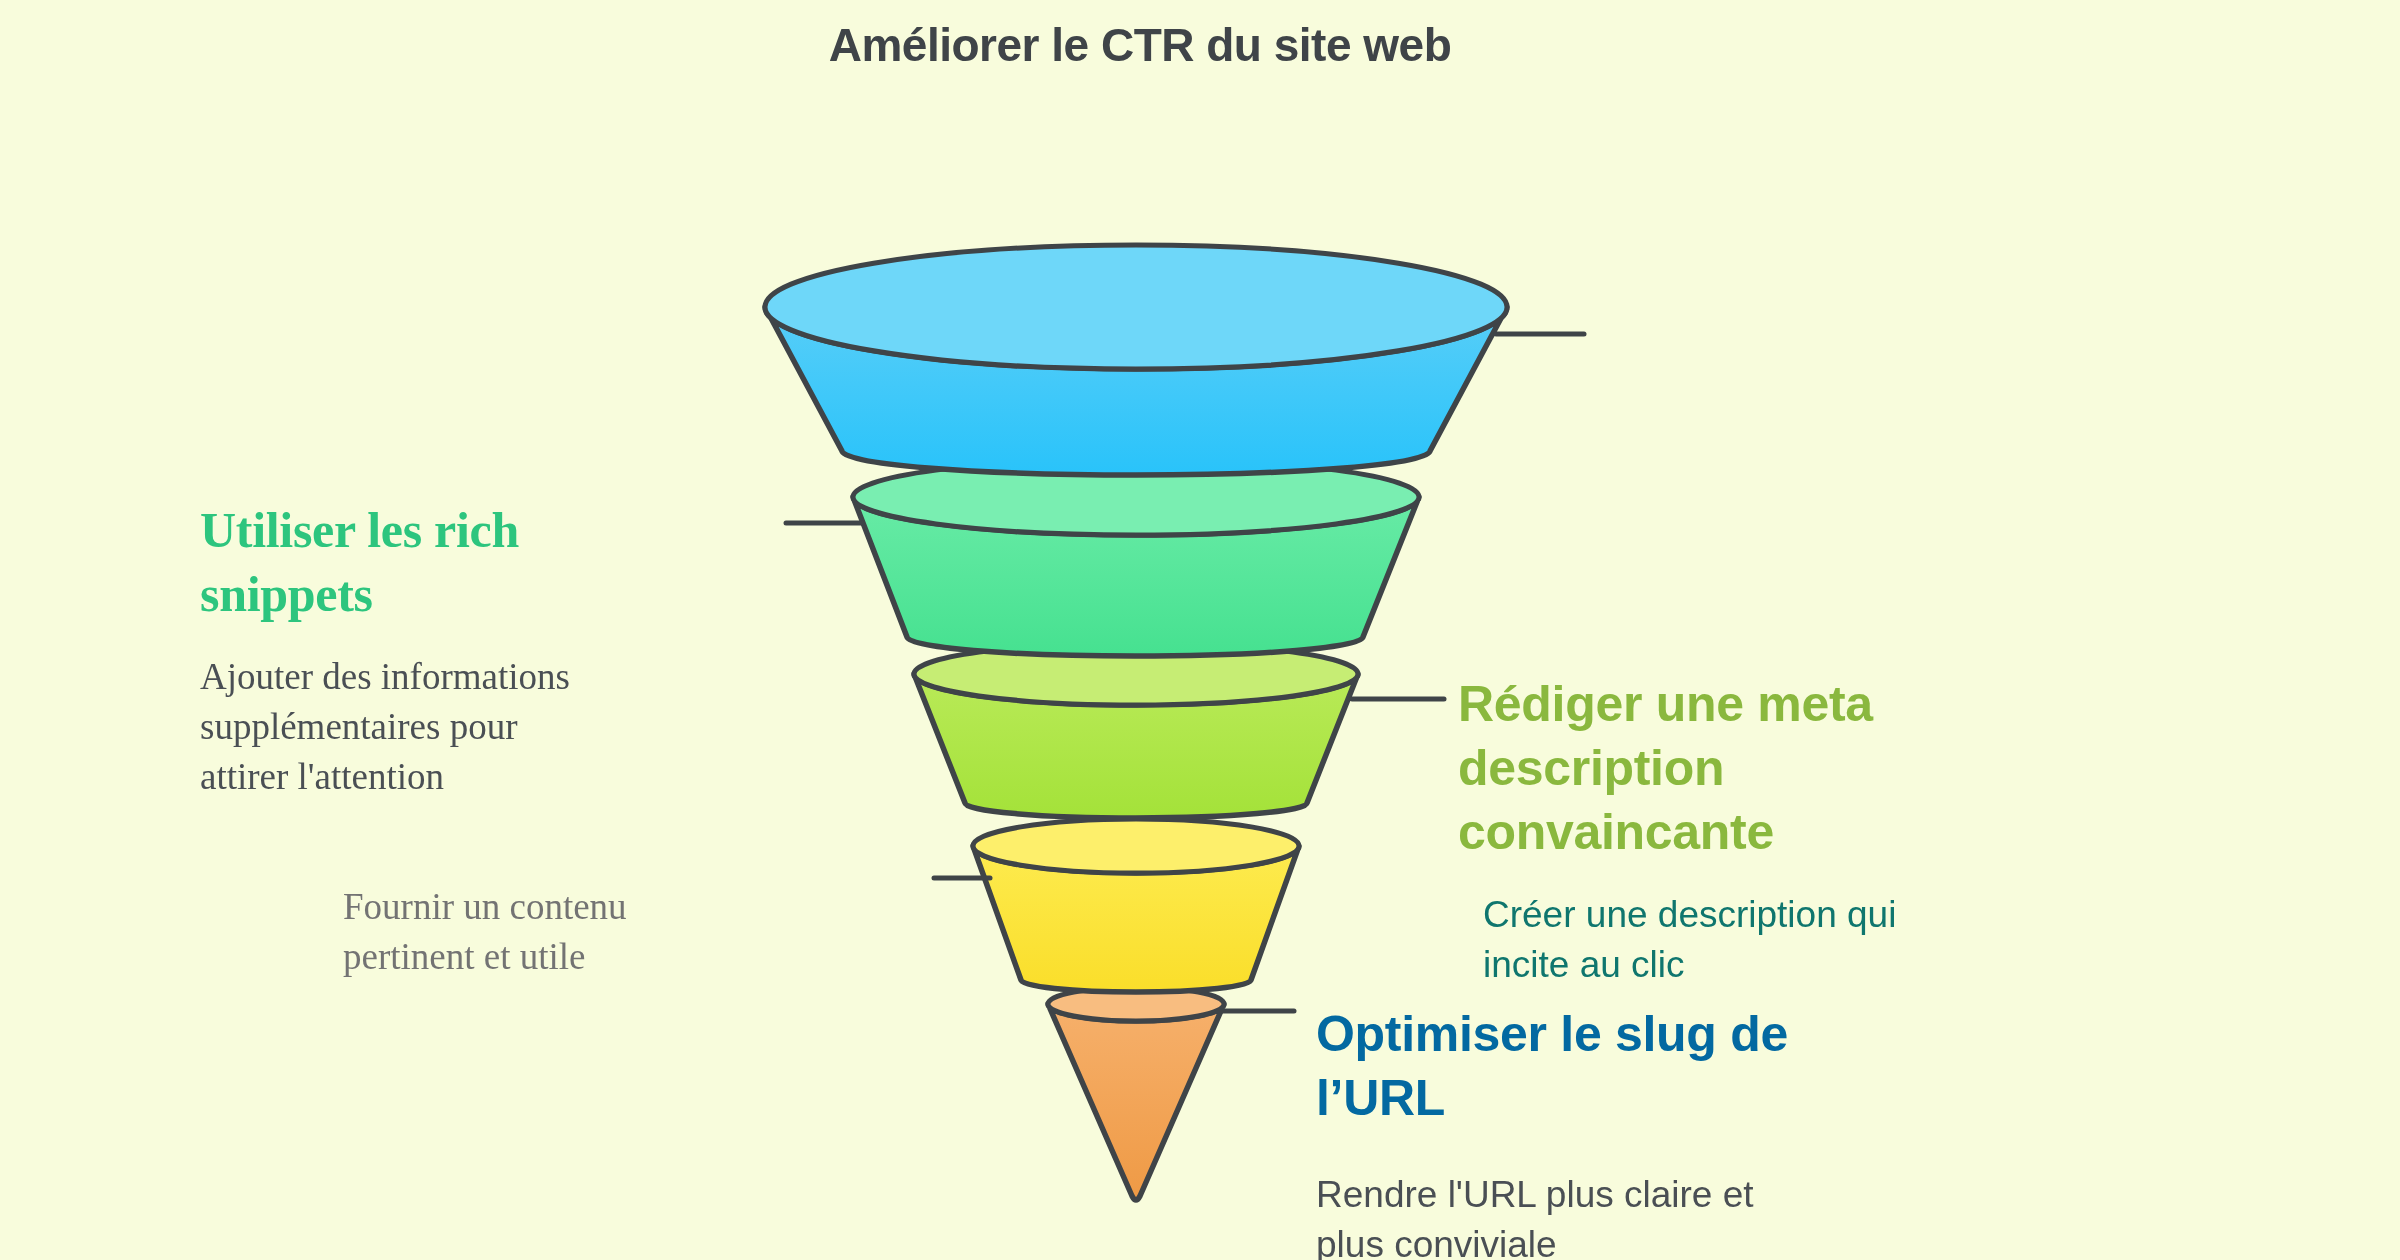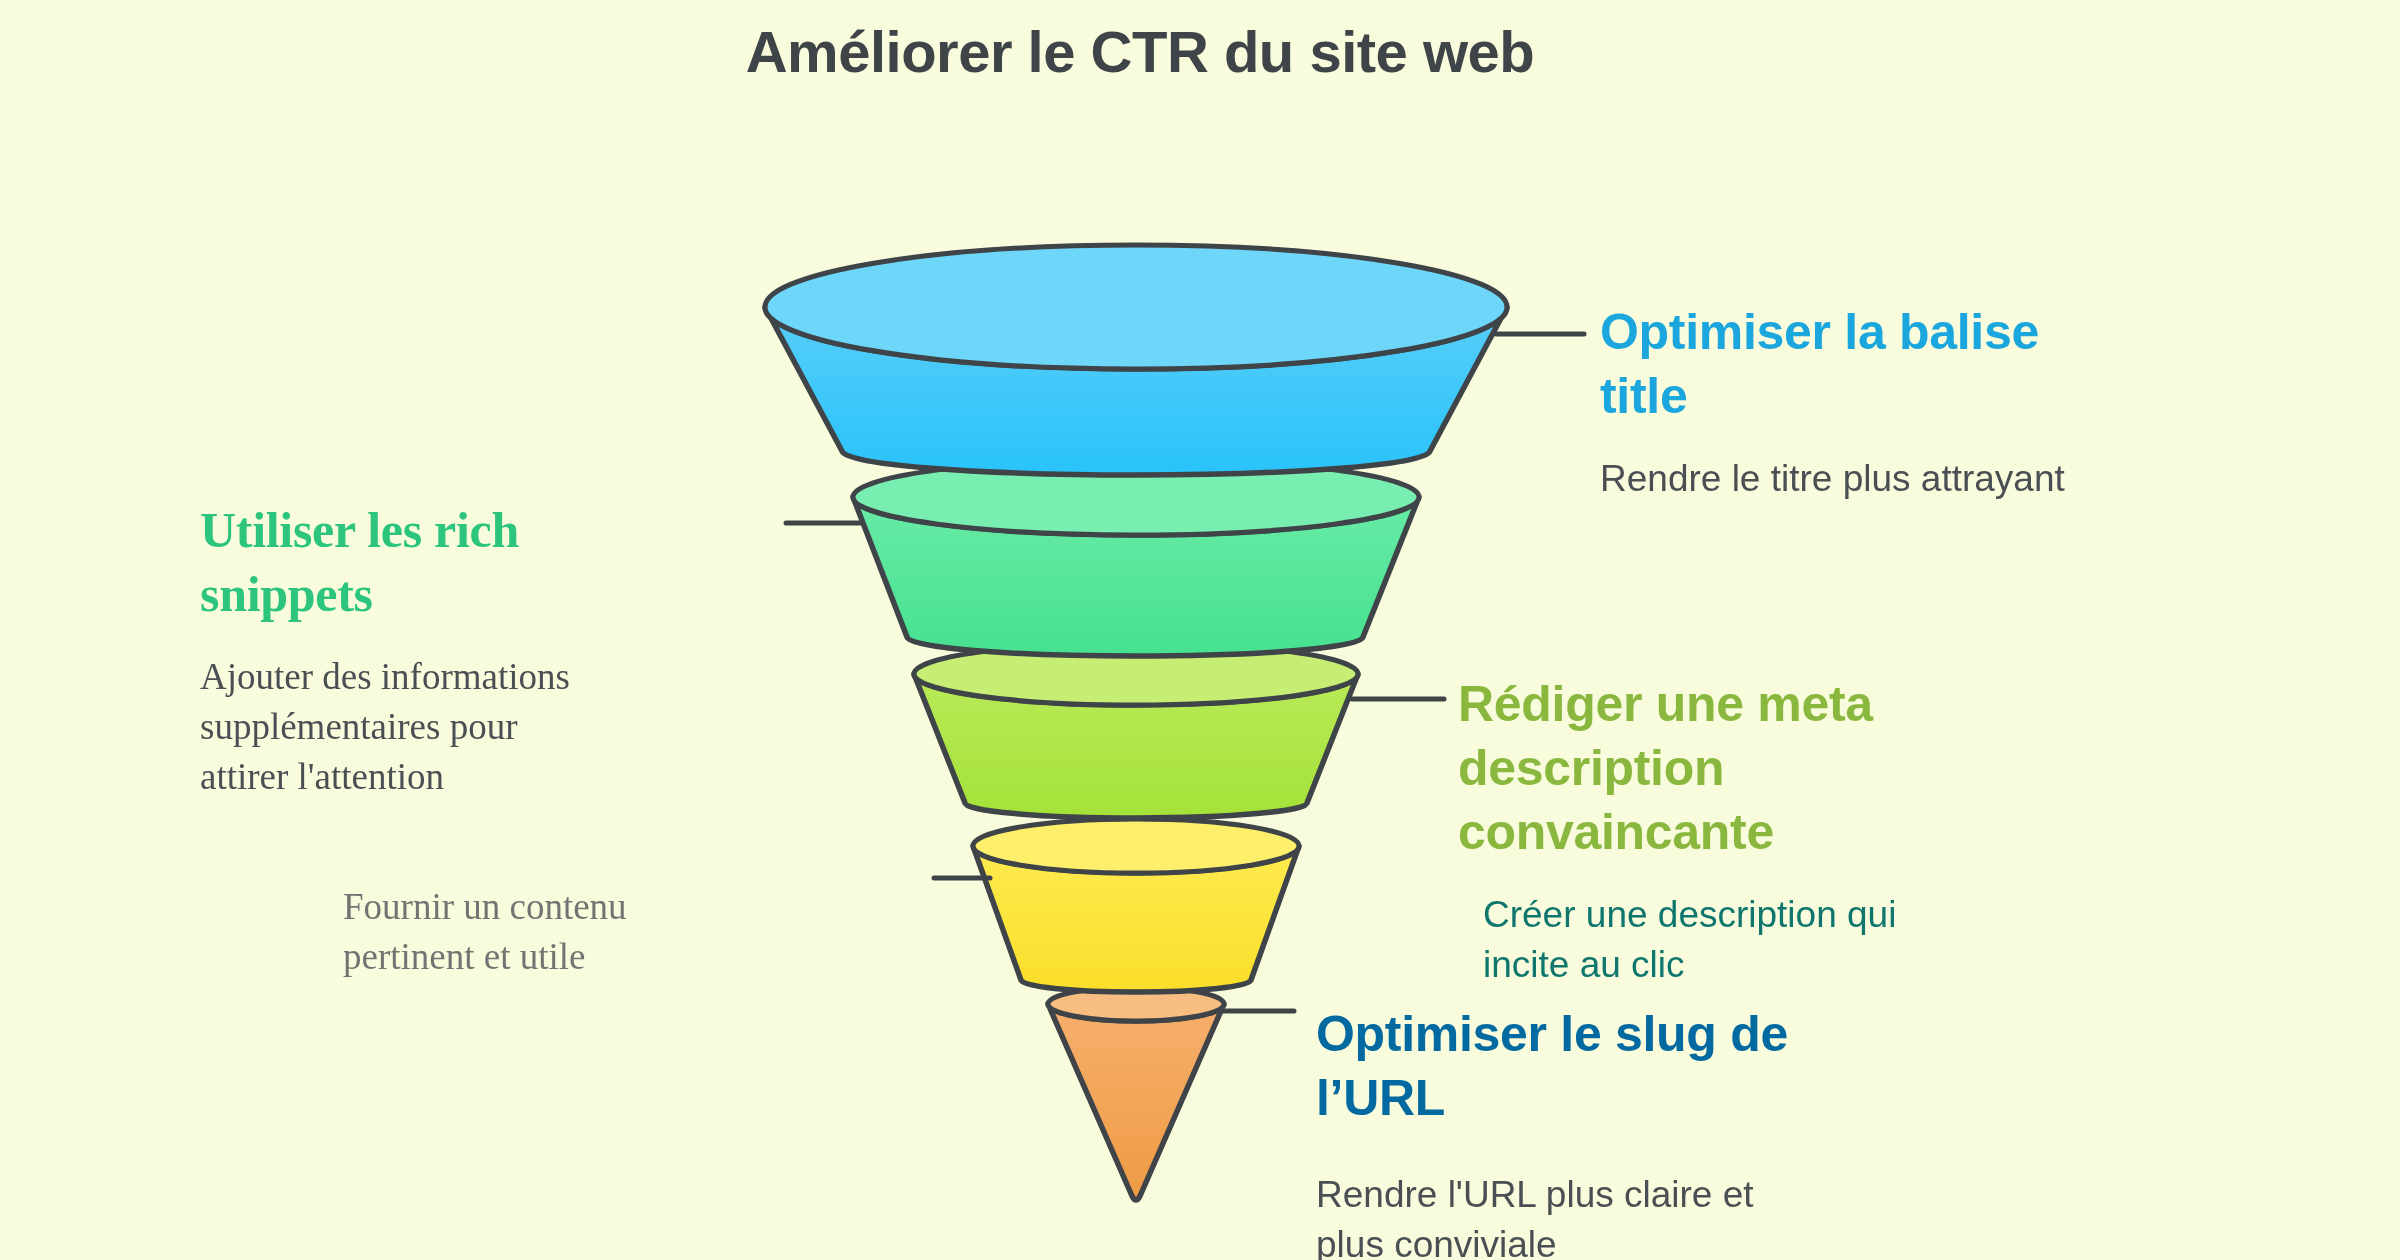--- a/index.html
+++ b/index.html
@@ -10,7 +10,7 @@
   .stage{position:absolute;inset:0;}
   .page-title{
     position:absolute;left:540px;top:18px;width:1200px;margin:0;
-    text-align:center;font-size:58px;font-weight:bold;letter-spacing:-0.5px;
+    text-align:center;font-size:46px;font-weight:bold;letter-spacing:-0.5px;
   }
   .funnel-svg{position:absolute;left:0;top:0;width:2400px;height:1260px;}
   .label{position:absolute;width:560px;}

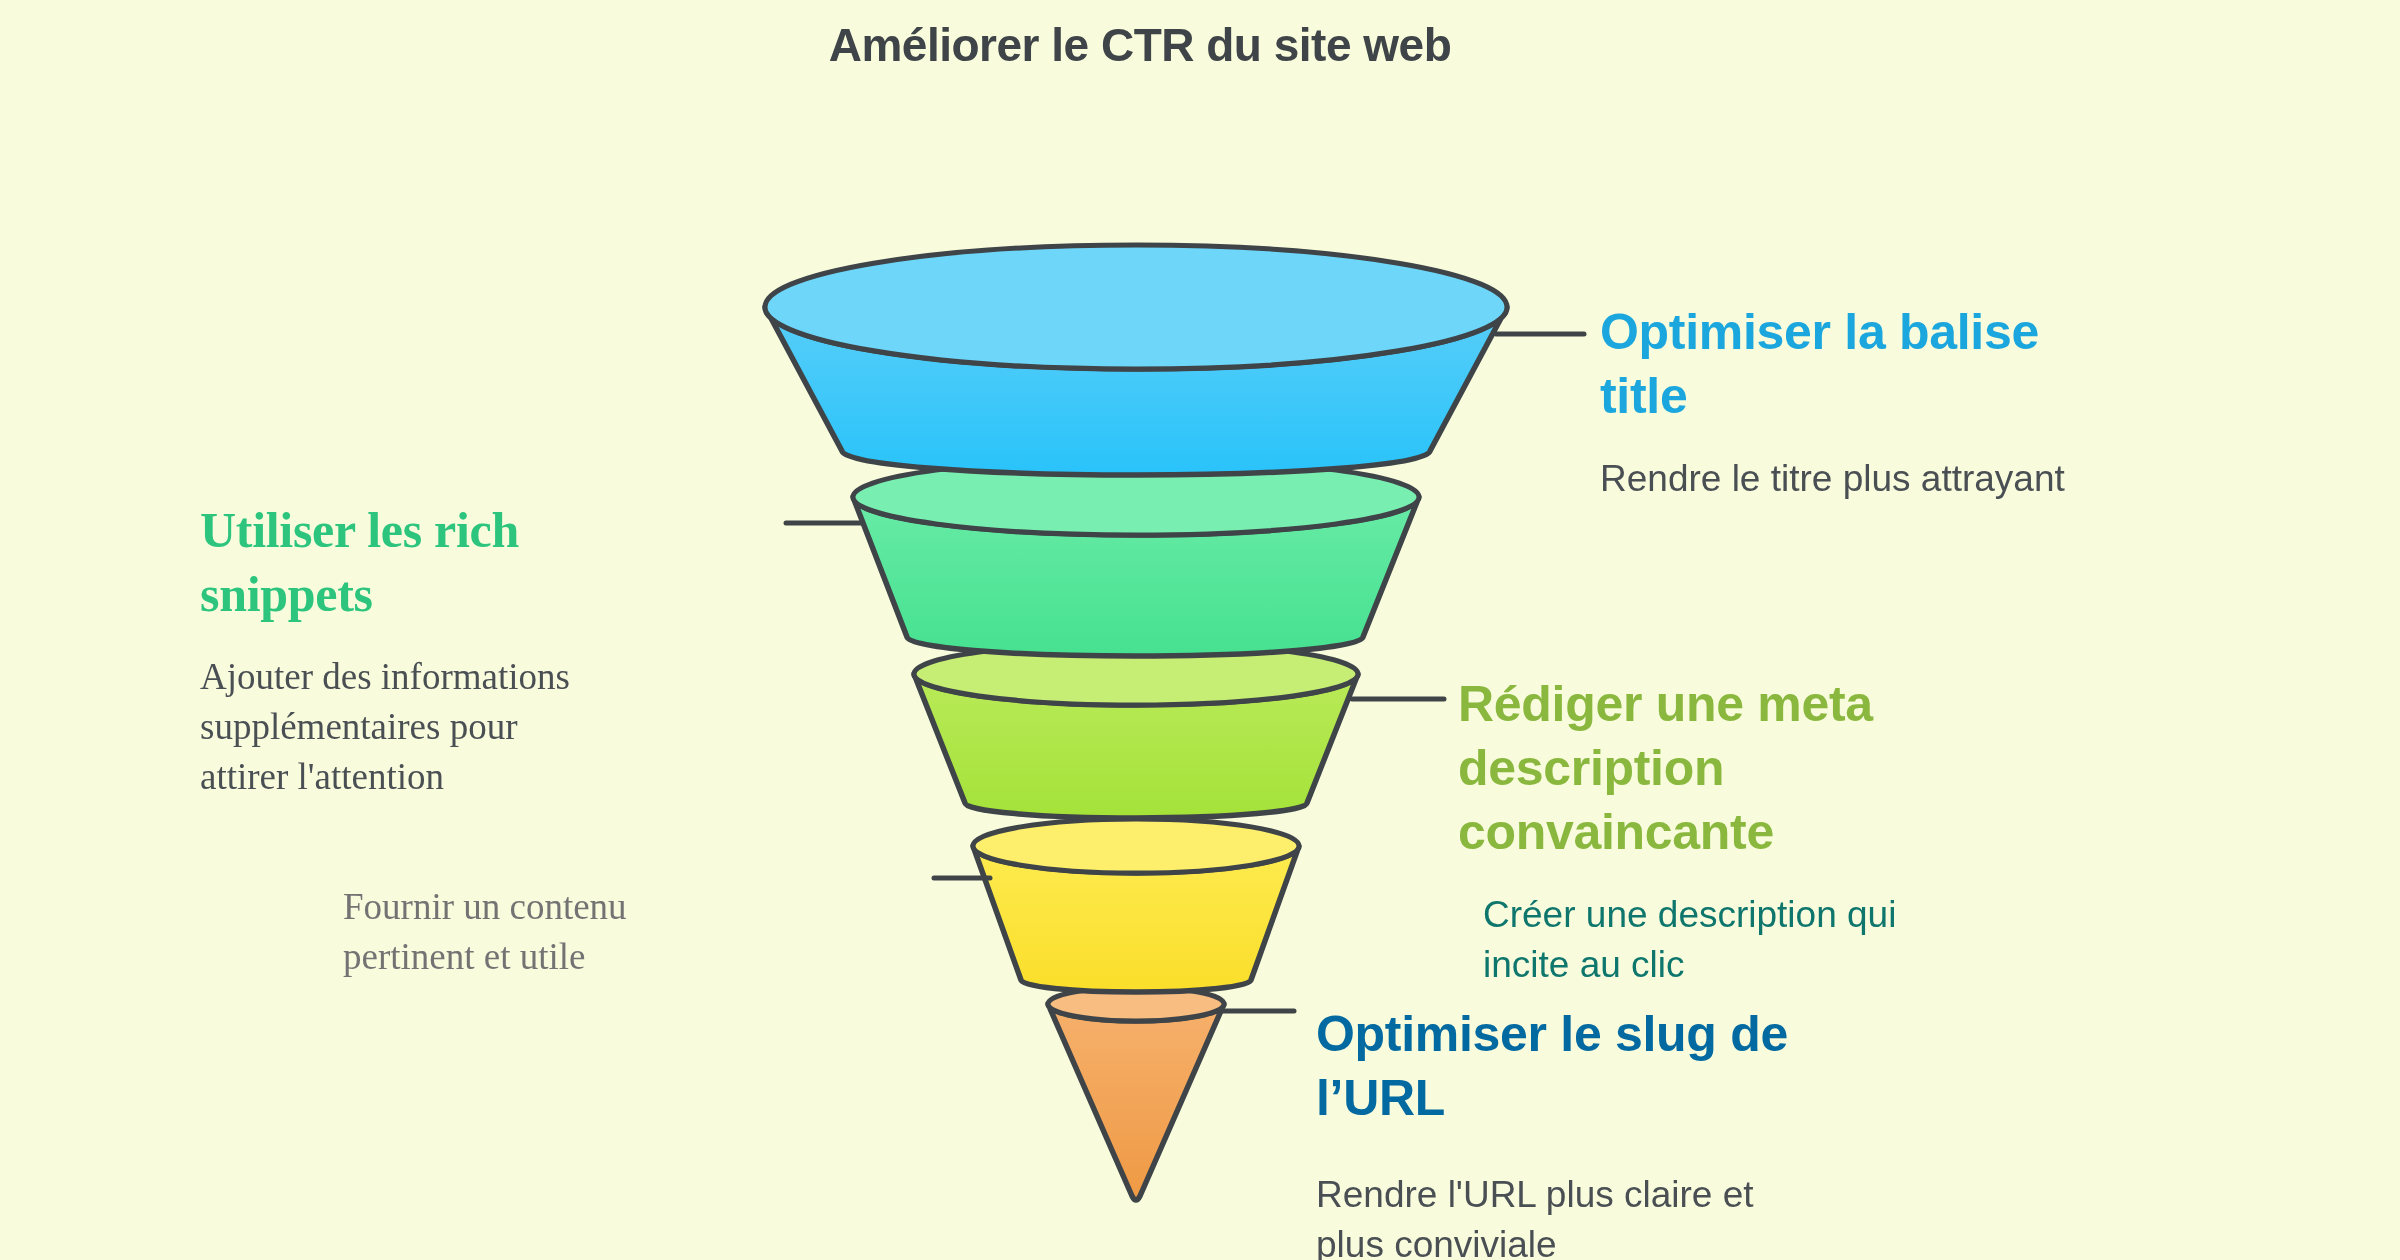--- a/index.html
+++ b/index.html
@@ -87,11 +87,6 @@
     <line x1="1218" y1="1011" x2="1294" y2="1011" stroke-width="5" stroke-linecap="round" stroke="#3f4448"></line>
   </svg>
 
-  <div class="label align-left" style="left:1600px;top:300px;">
-    <div class="heading" style="color: rgb(27, 166, 222);">Optimiser la balise
-title</div>
-    <div class="desc" style="color: rgb(74, 79, 84);">Rendre le titre plus attrayant</div>
-  </div>
 
   <div class="label align-right" style="right:1640px;top:498px;">
     <div class="heading" style="color: rgb(45, 197, 126);">Utiliser les rich

